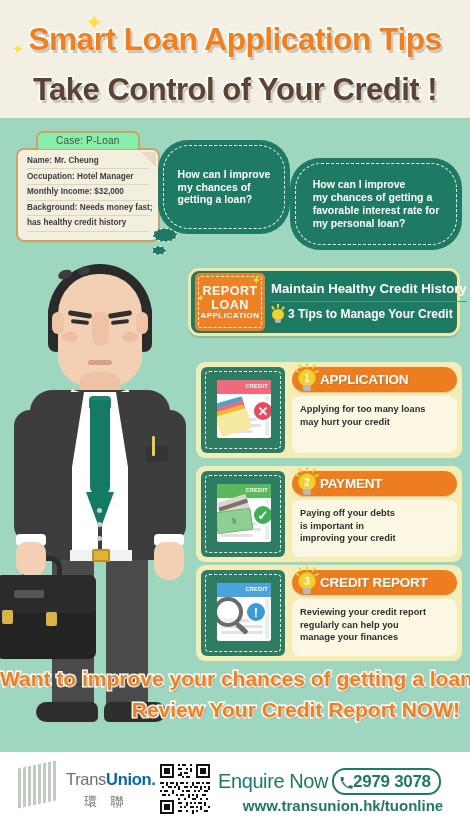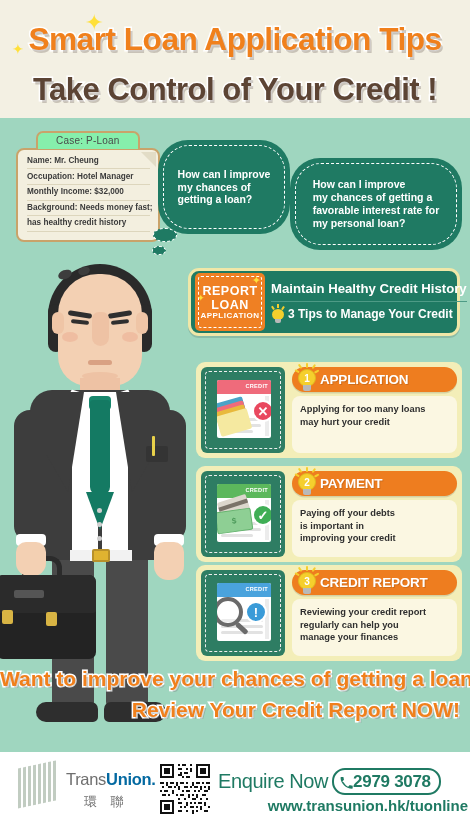--- a/index.html
+++ b/index.html
@@ -263,7 +263,7 @@
     border:2px solid #1f7a63; border-radius:13px; padding:2px 8px 1px 6px; display:flex; align-items:center; 
   }
   .phone-pill .num{ font-size:17px; font-weight:bold; color:#1f7a63; letter-spacing:-.3px;}
-  .enq .url{ font-size:15px; font-weight:bold; color:#1f7a63; margin-top:2px; text-align:right; white-space:nowrap;}
+  .enq .url{ font-size:15px; font-weight:bold; color:#1f7a63; margin-top:2px; text-align:center; white-space:nowrap;}
 </style>
 </head>
 <body>

